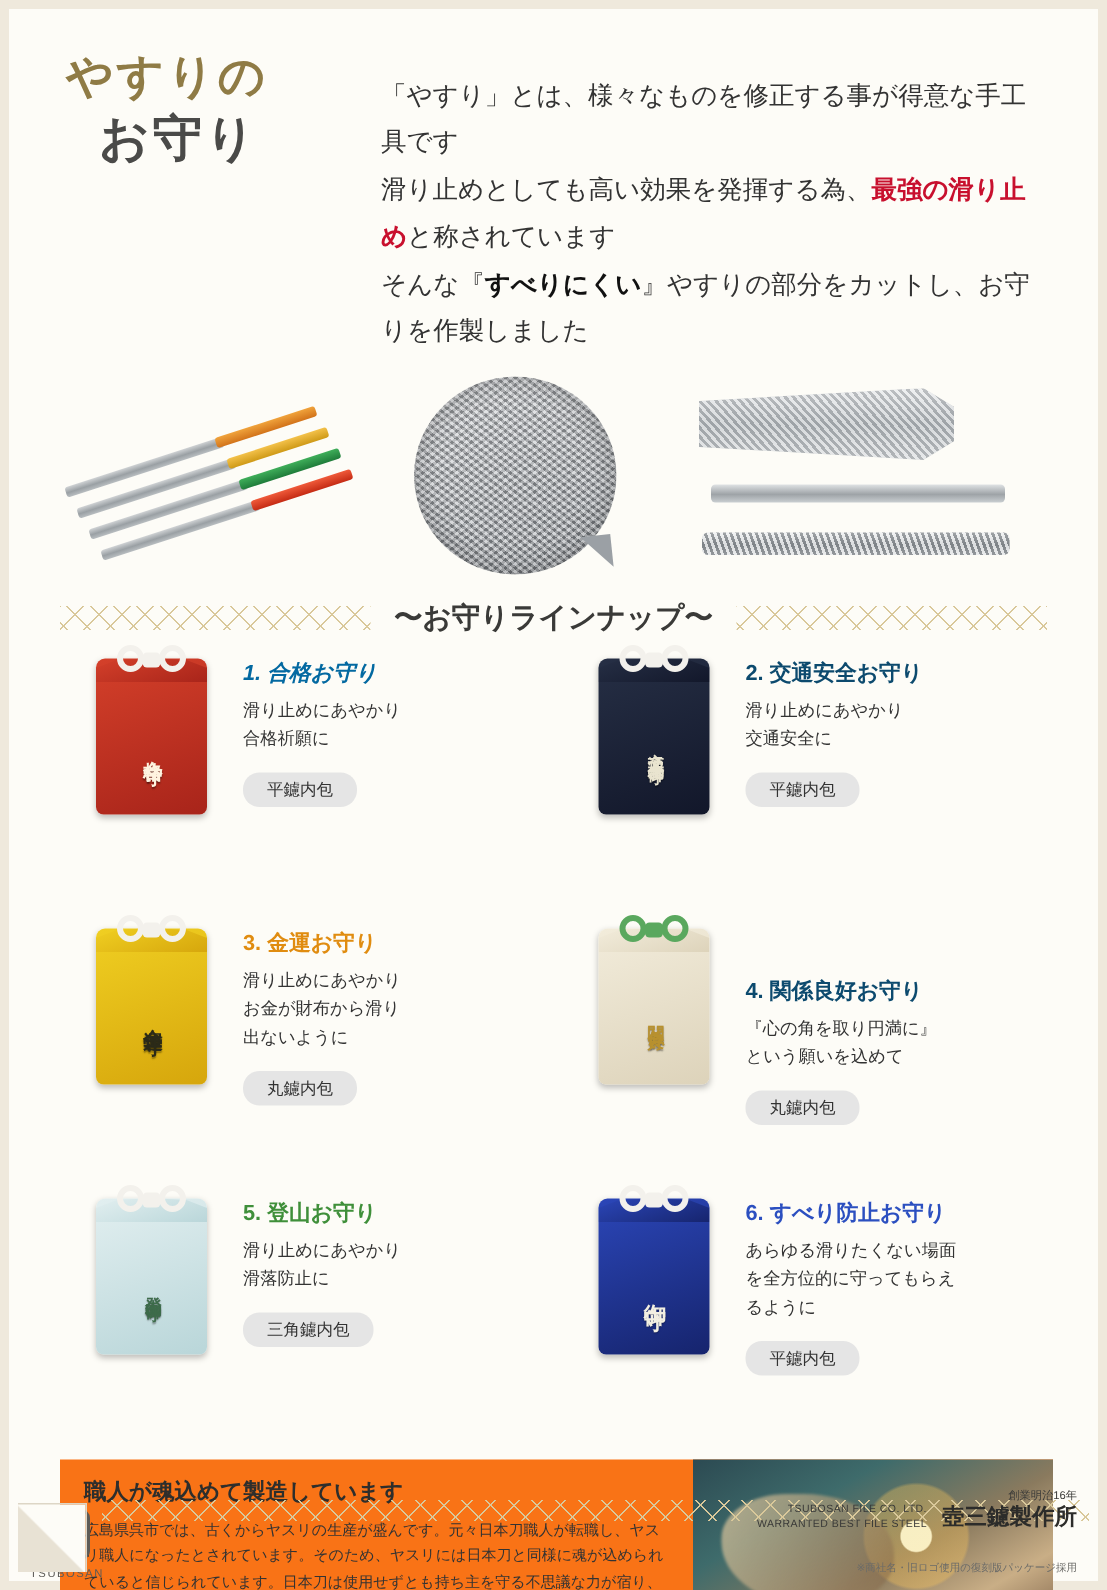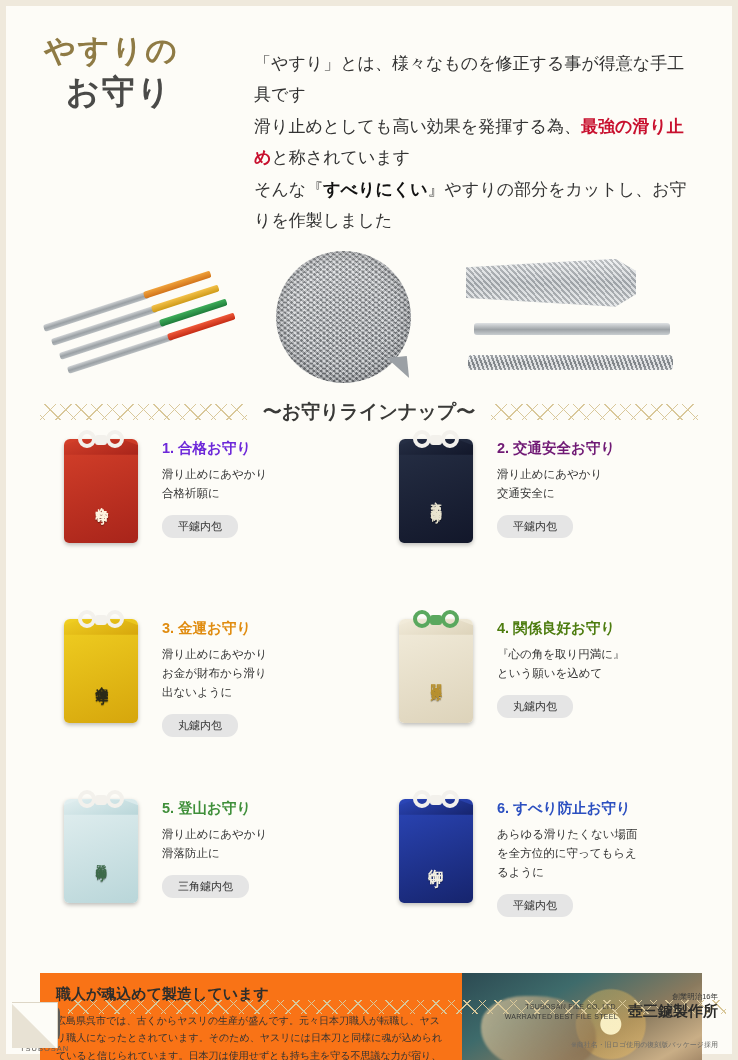--- a/index.html
+++ b/index.html
@@ -312,7 +312,7 @@
           </div>
         </div>
         <div class="charm-body">
-          <div class="charm-title" style="color:#6d28d9;">1. 合格お守り</div>
+          <div class="charm-title" style="color:#0369a1;font-style:italic;">1. 合格お守り</div>
           <div class="charm-desc" style="white-space:pre-line;">滑り止めにあやかり
 合格祈願に</div>
           <div class="charm-tag">平鑢内包</div>

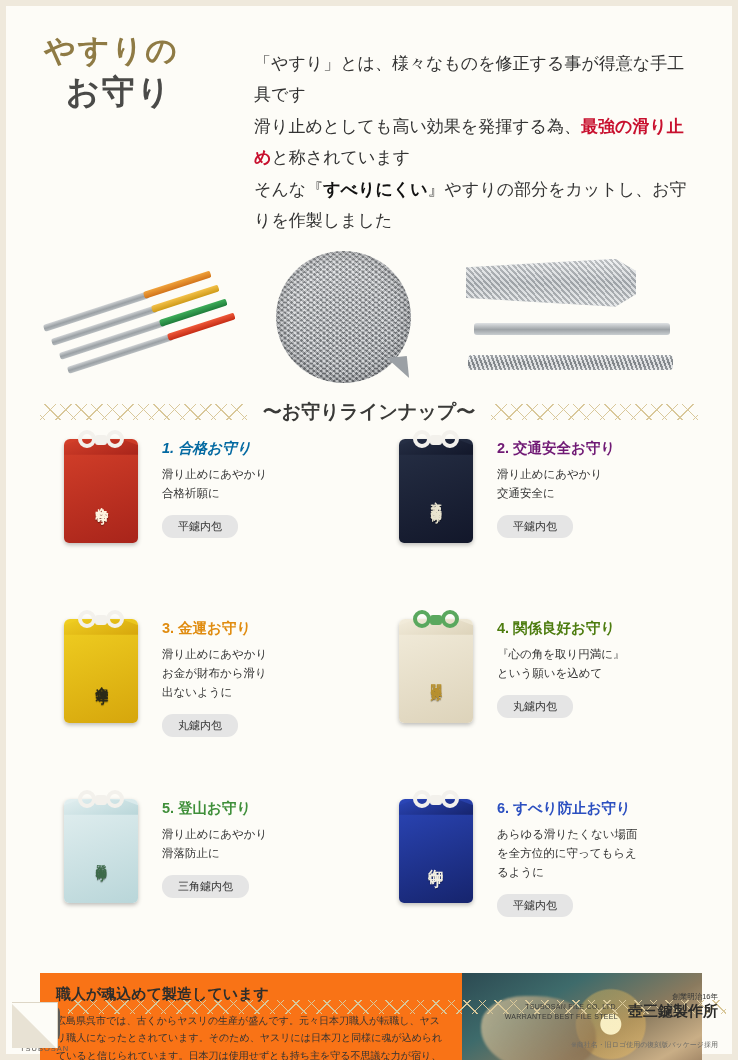--- a/index.html
+++ b/index.html
@@ -331,7 +331,7 @@
           </div>
         </div>
         <div class="charm-body">
-          <div class="charm-title" style="color:#701a75;">2. 交通安全お守り</div>
+          <div class="charm-title" style="color:#0c4a6e;">2. 交通安全お守り</div>
           <div class="charm-desc" style="white-space:pre-line;">滑り止めにあやかり
 交通安全に</div>
           <div class="charm-tag">平鑢内包</div>

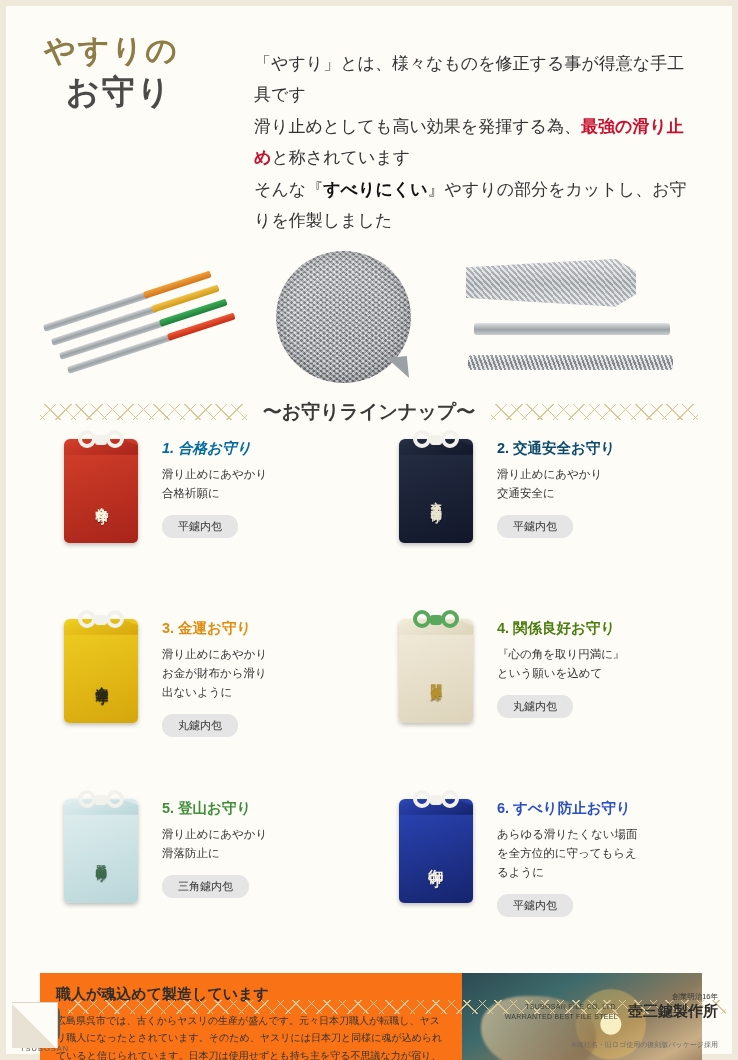--- a/index.html
+++ b/index.html
@@ -370,7 +370,7 @@
           </div>
         </div>
         <div class="charm-body">
-          <div class="charm-title" style="color:#4d7c0f;">4. 関係良好お守り</div>
+          <div class="charm-title" style="color:#0c4a6e;margin-top:32px;">4. 関係良好お守り</div>
           <div class="charm-desc" style="white-space:pre-line;">『心の角を取り円満に』
 という願いを込めて</div>
           <div class="charm-tag">丸鑢内包</div>

